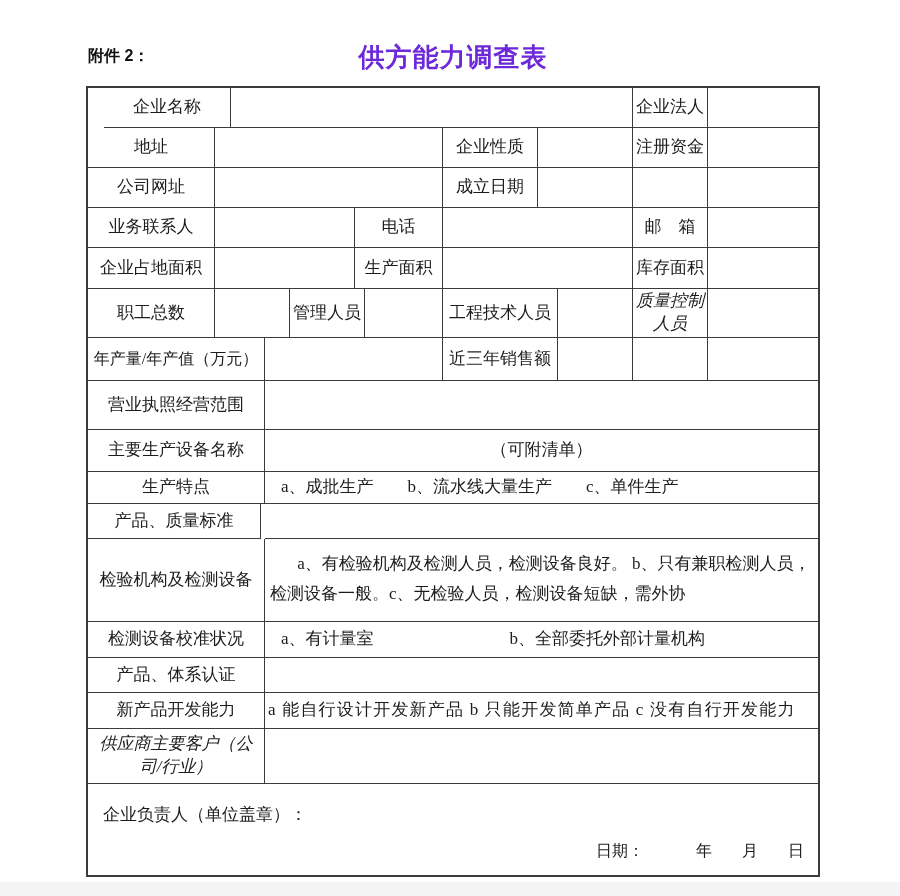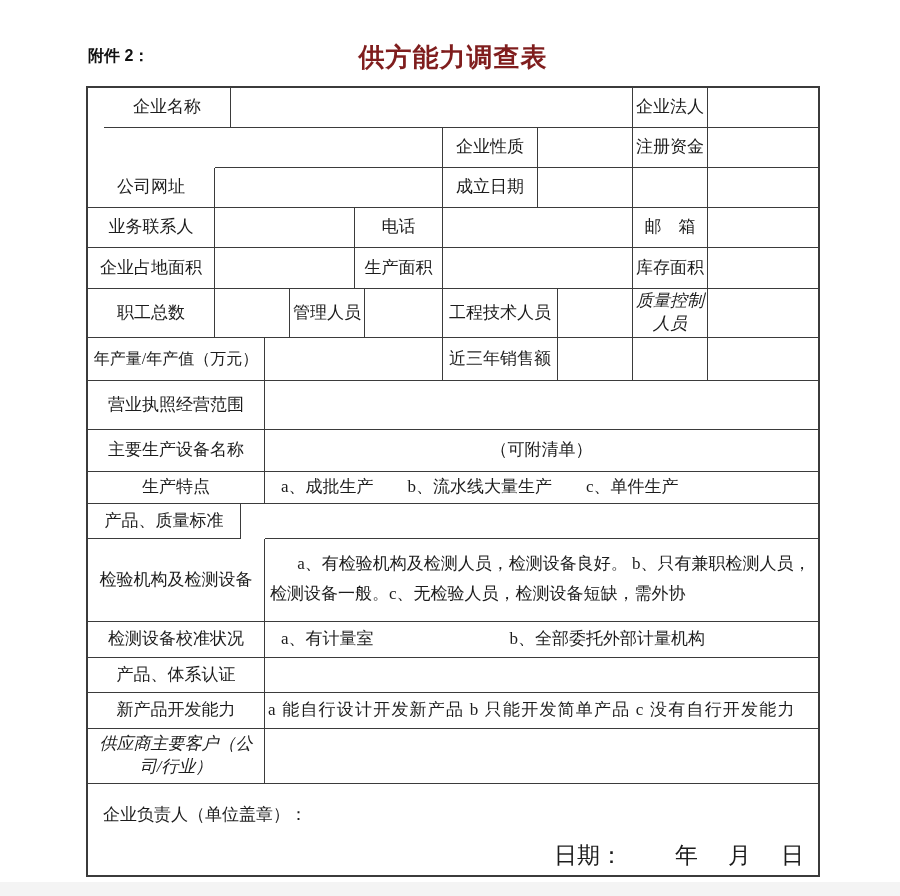--- a/index.html
+++ b/index.html
@@ -18,7 +18,7 @@
   .doc-title {
     position:absolute; left:88px; top:40px; width:730px; text-align:center;
     font-family:"Liberation Sans","DejaVu Sans",sans-serif;
-    font-weight:bold; font-size:26px; letter-spacing:1px; color:#7f1d1d;
+    font-weight:bold; font-size:26px; letter-spacing:1px; color:#6d28d9;
   }
 
   .tbl {

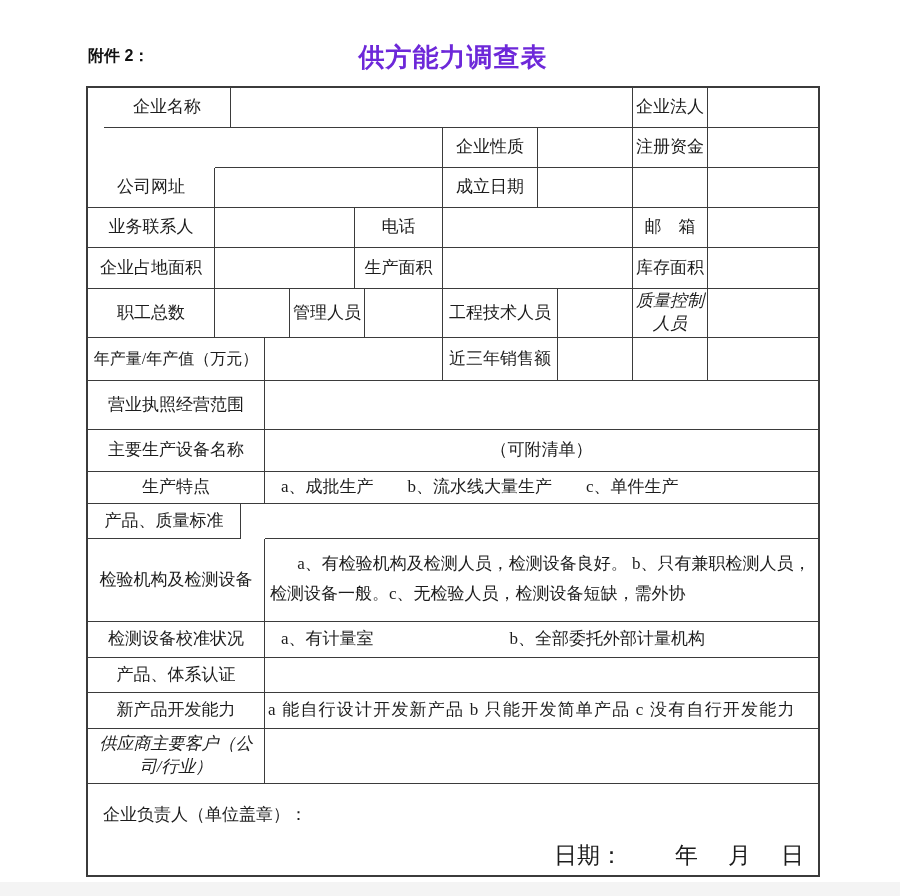--- a/index.html
+++ b/index.html
@@ -68,6 +68,7 @@
     <div class="c" style="left:545px;top:0;width:75px;height:40px">企业法人</div>
     <div class="c noR" style="left:620px;top:0;width:110px;height:40px"></div>
 
+    <div class="c" style="left:0;top:40px;width:127px;height:40px">地址</div>
     <div class="c" style="left:127px;top:40px;width:228px;height:40px"></div>
     <div class="c" style="left:355px;top:40px;width:95px;height:40px">企业性质</div>
     <div class="c" style="left:450px;top:40px;width:95px;height:40px"></div>

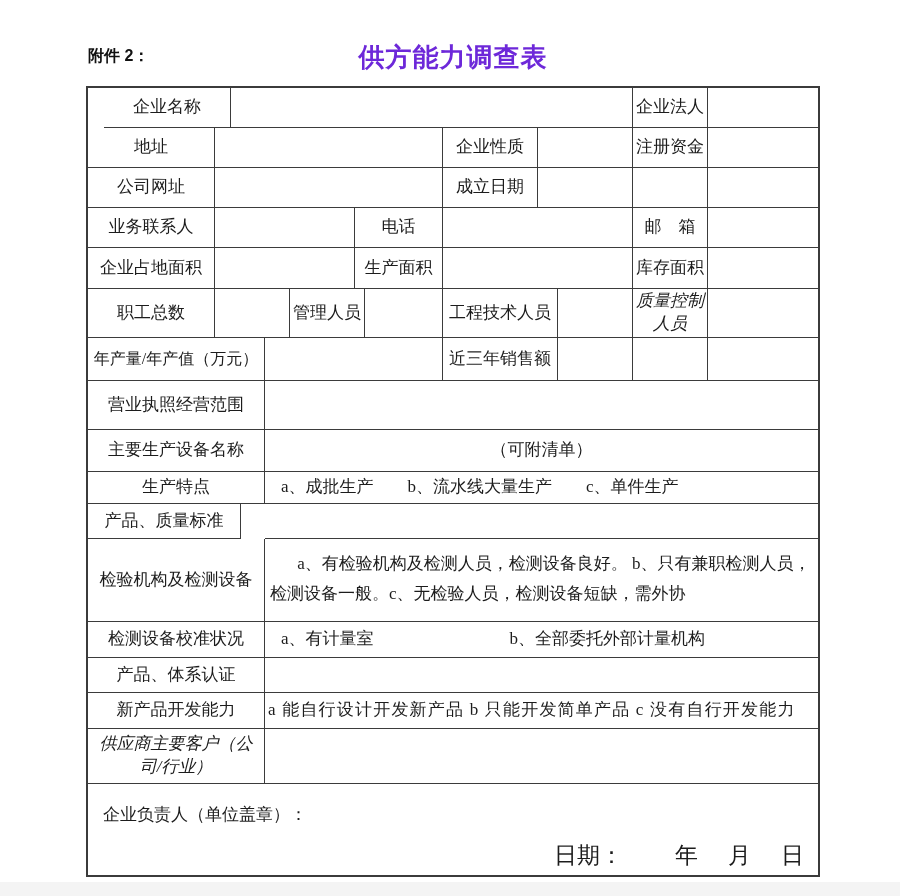--- a/index.html
+++ b/index.html
@@ -121,7 +121,7 @@
     <div class="c" style="left:0;top:384px;width:177px;height:32px">生产特点</div>
     <div class="c noR left padL" style="left:177px;top:384px;width:553px;height:32px">a、成批生产　　b、流水线大量生产　　c、单件生产</div>
 
-    <div class="c" style="left:0;top:416px;width:153px;height:35px">产品、质量标准</div>
+    <div class="c" style="left:0;top:416px;width:173px;height:35px">产品、质量标准</div>
     <div class="c noR" style="left:177px;top:416px;width:553px;height:35px"></div>
 
     <div class="c" style="left:0;top:451px;width:177px;height:83px">检验机构及检测设备</div>

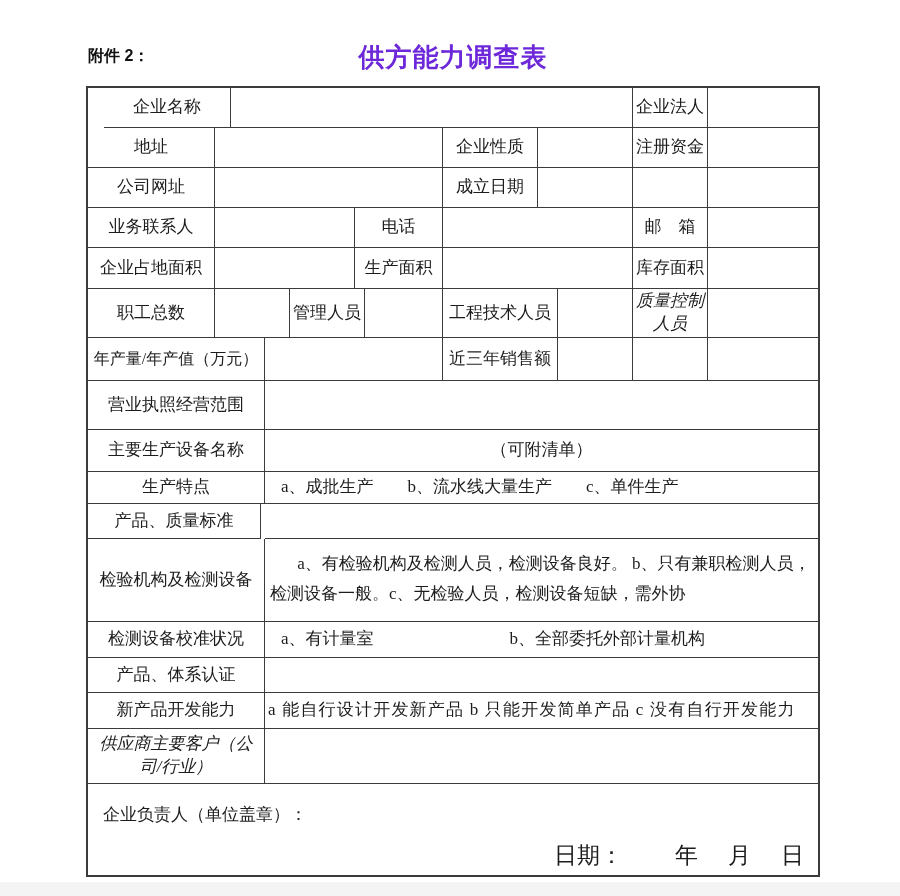--- a/index.html
+++ b/index.html
@@ -44,7 +44,7 @@
 
   .footer-cell { display:block; text-align:left; }
   .sig-line { padding:20px 0 0 15px; font-size:17px; }
-  .date-line { text-align:right; padding-right:14px; margin-top:13px; font-size:23px; }
+  .date-line { text-align:right; padding-right:14px; margin-top:13px; font-size:16px; }
   .date-line .g1 { margin-left:52px; }
   .date-line .g2 { margin-left:30px; }
 

